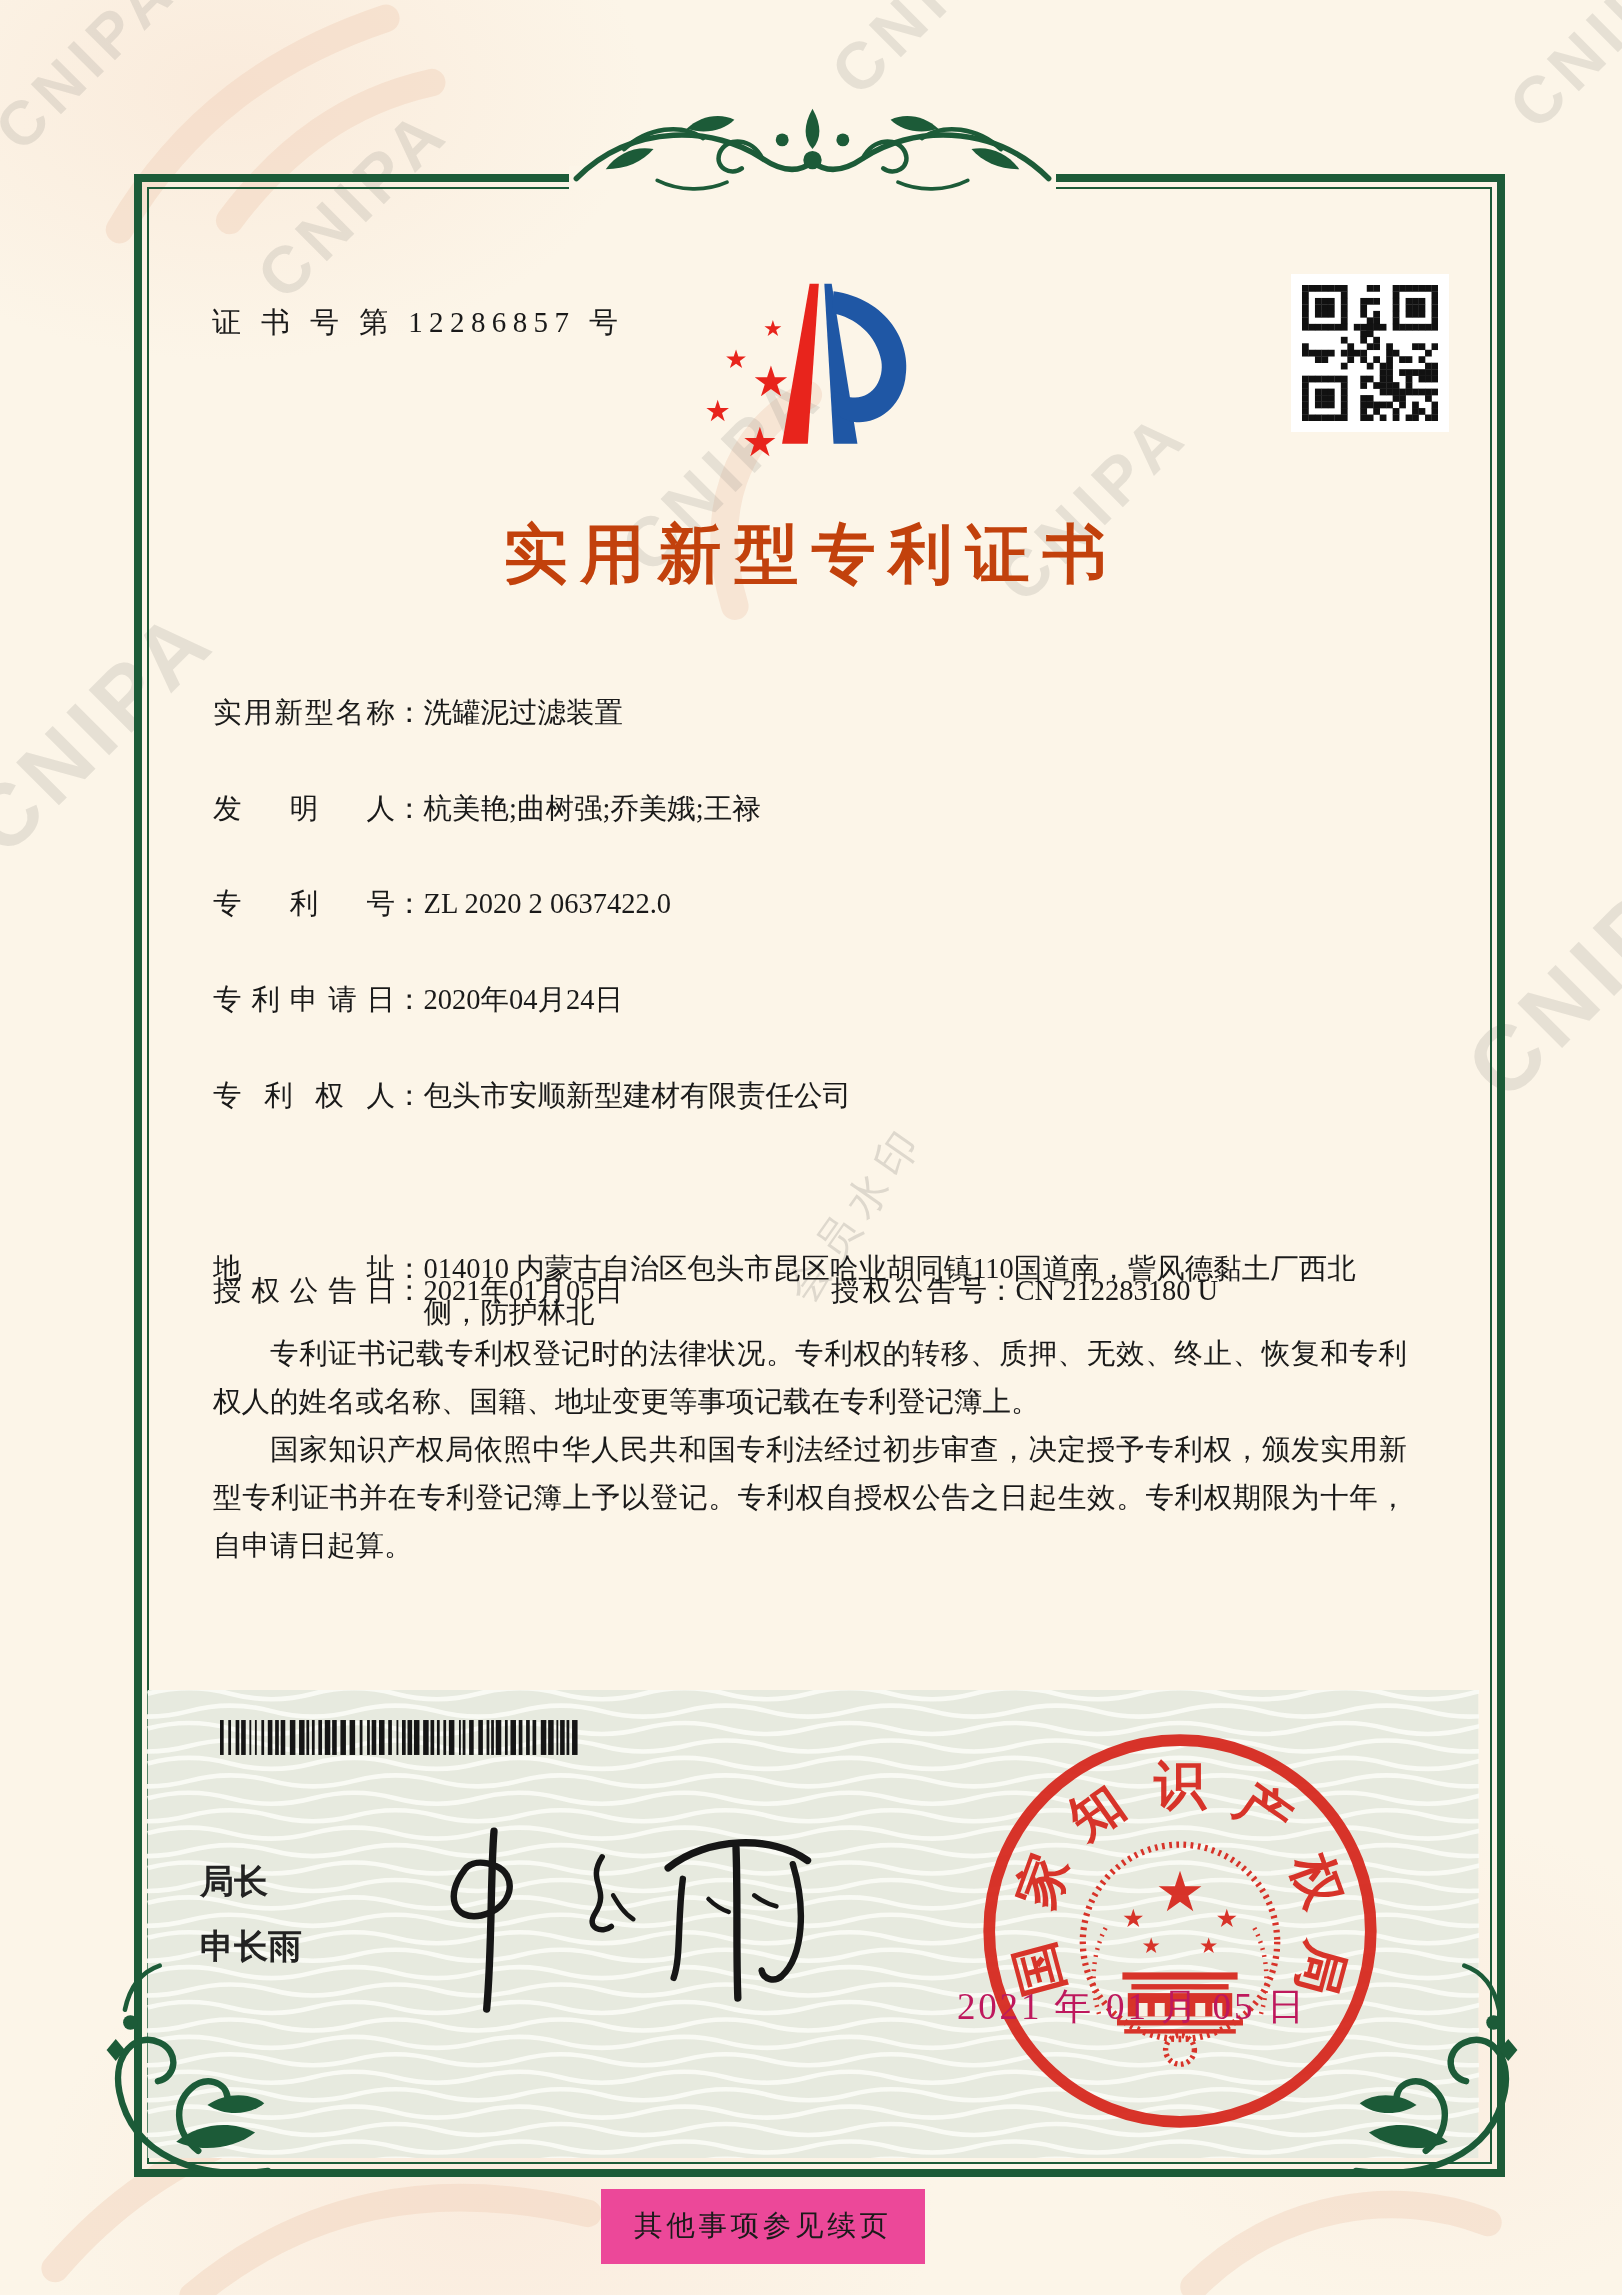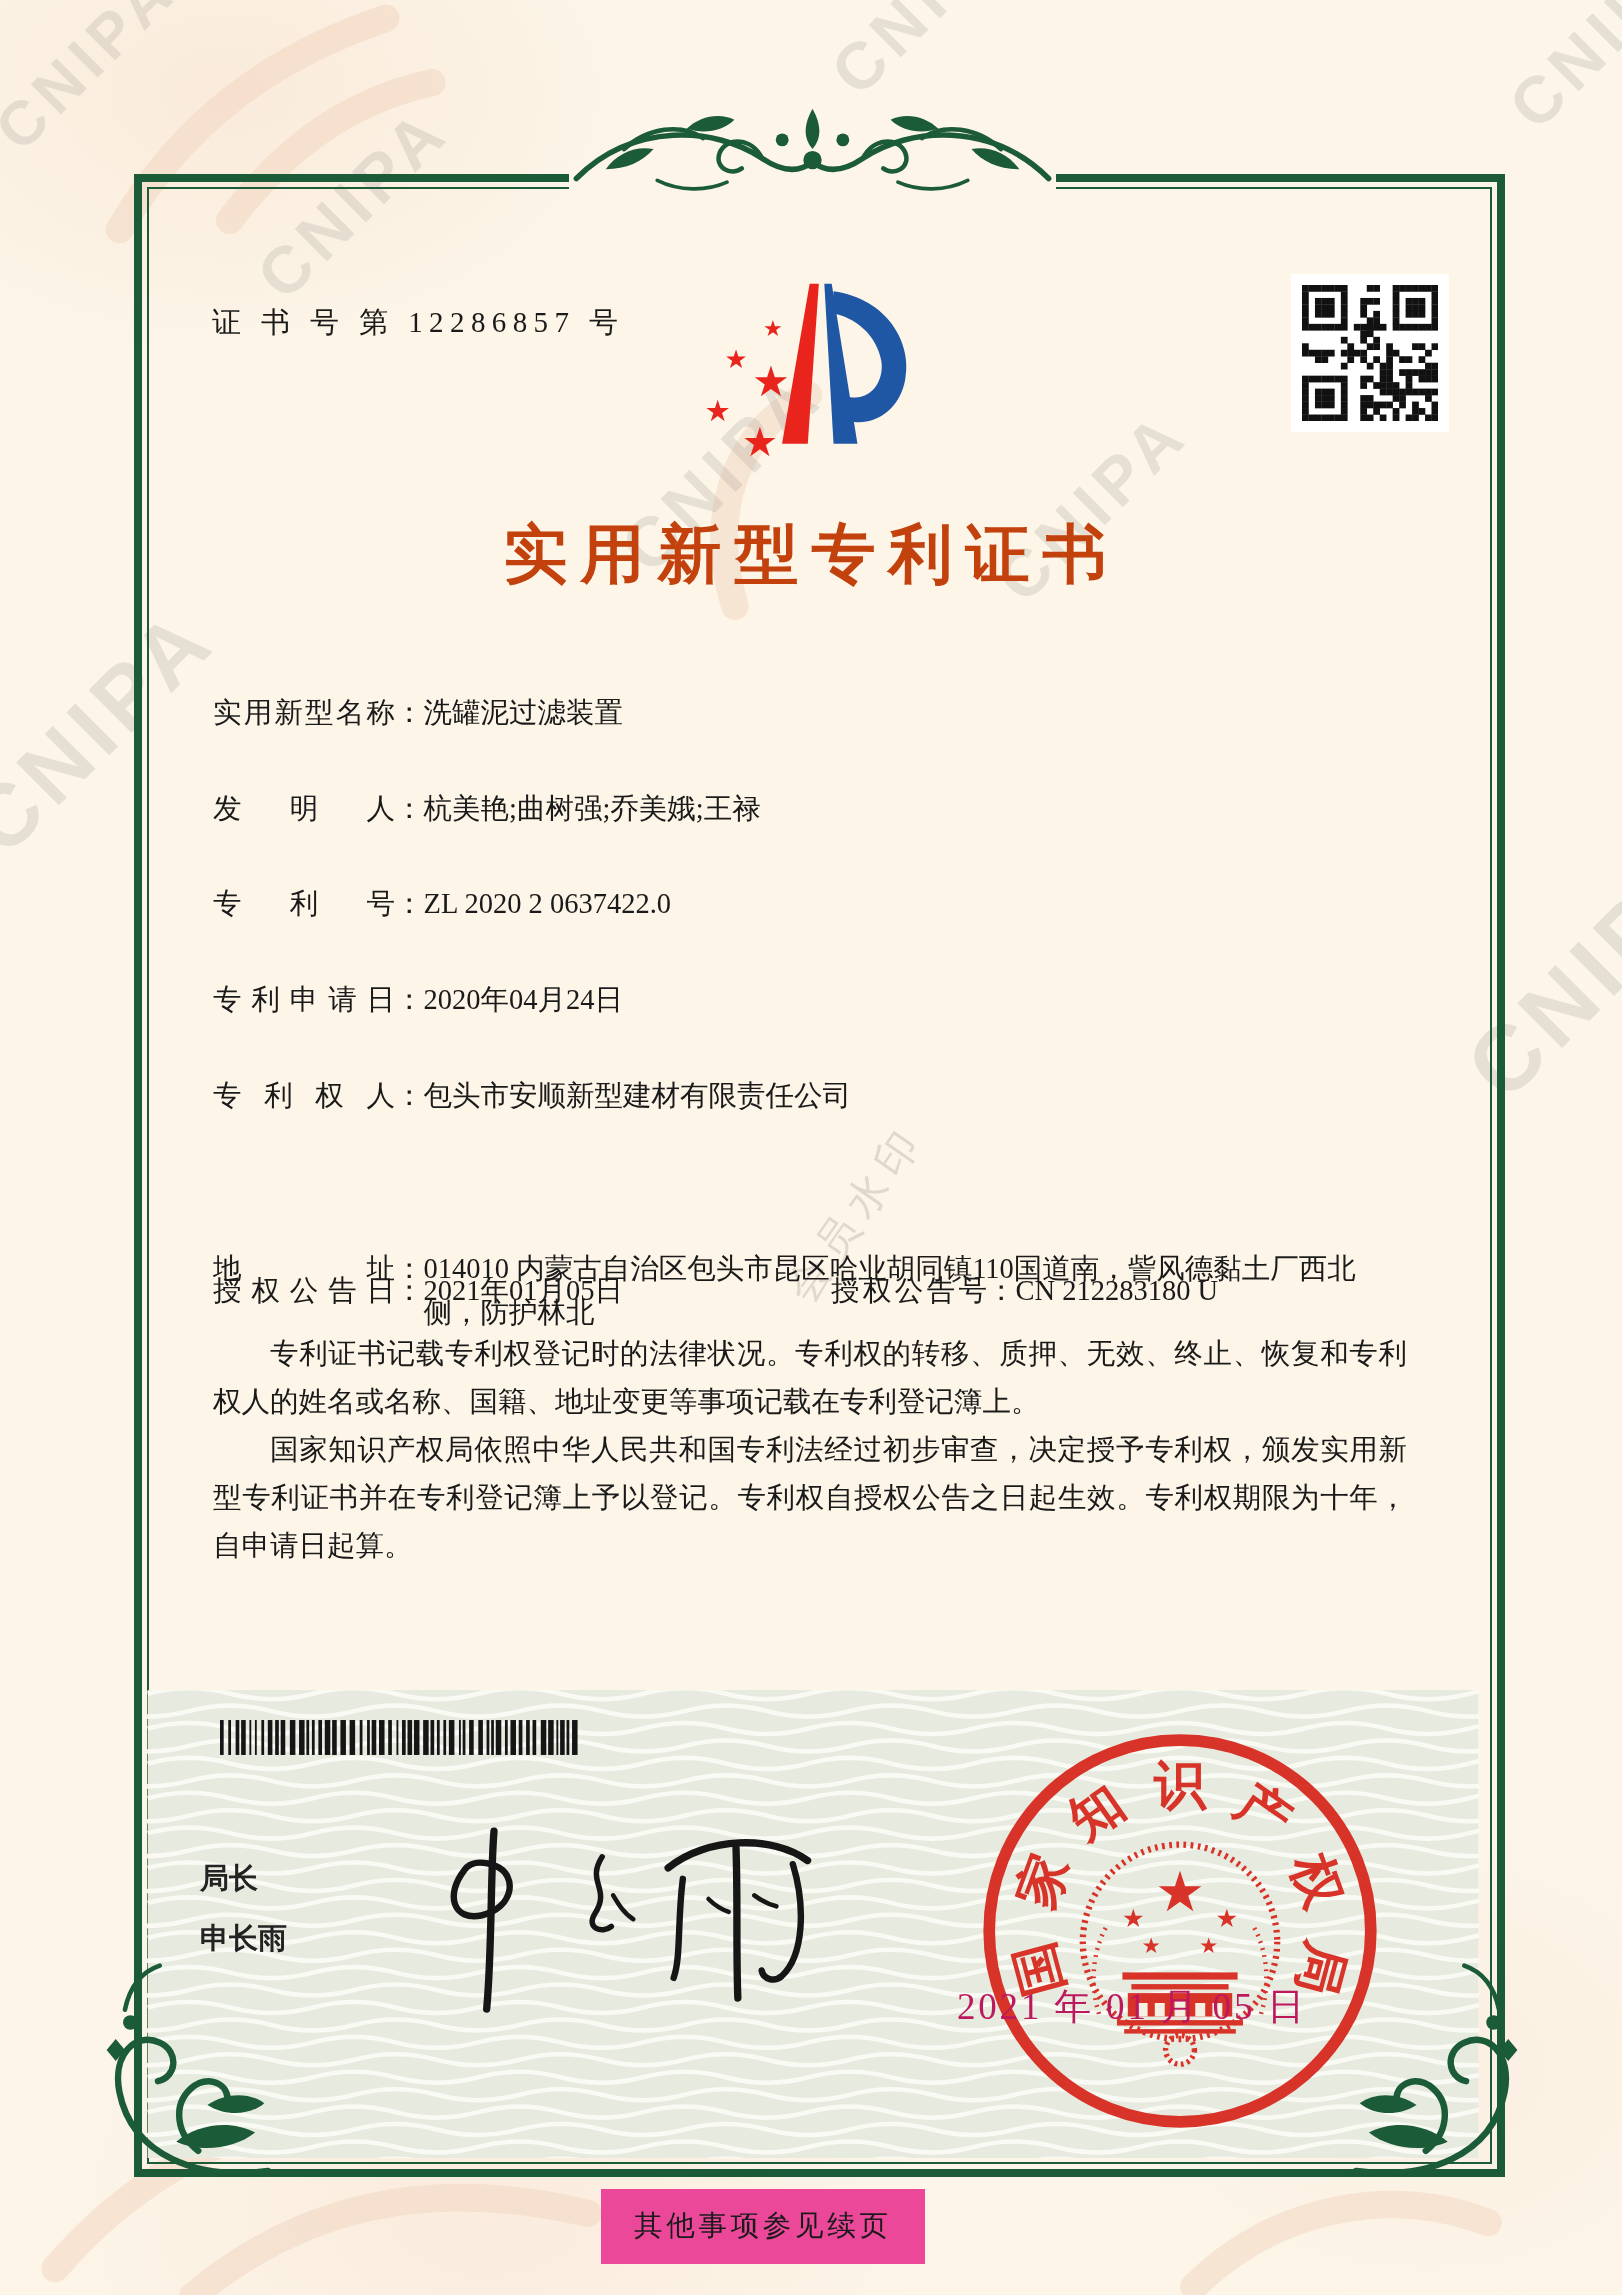--- a/index.html
+++ b/index.html
@@ -46,7 +46,7 @@
   .barcode{position:absolute;left:220px;top:1720px;line-height:0;}
   .officials{position:absolute;left:200px;top:1864px;
      font-family:"Liberation Sans","DejaVu Sans",sans-serif;font-weight:bold;
-     font-size:29px;color:#222;line-height:1;}
+     font-size:34px;color:#222;line-height:1;}
   .officials .o2{margin-top:31px;}
   .signature{position:absolute;left:422px;top:1811px;}
   .seal{position:absolute;left:964px;top:1715px;opacity:.94;}

